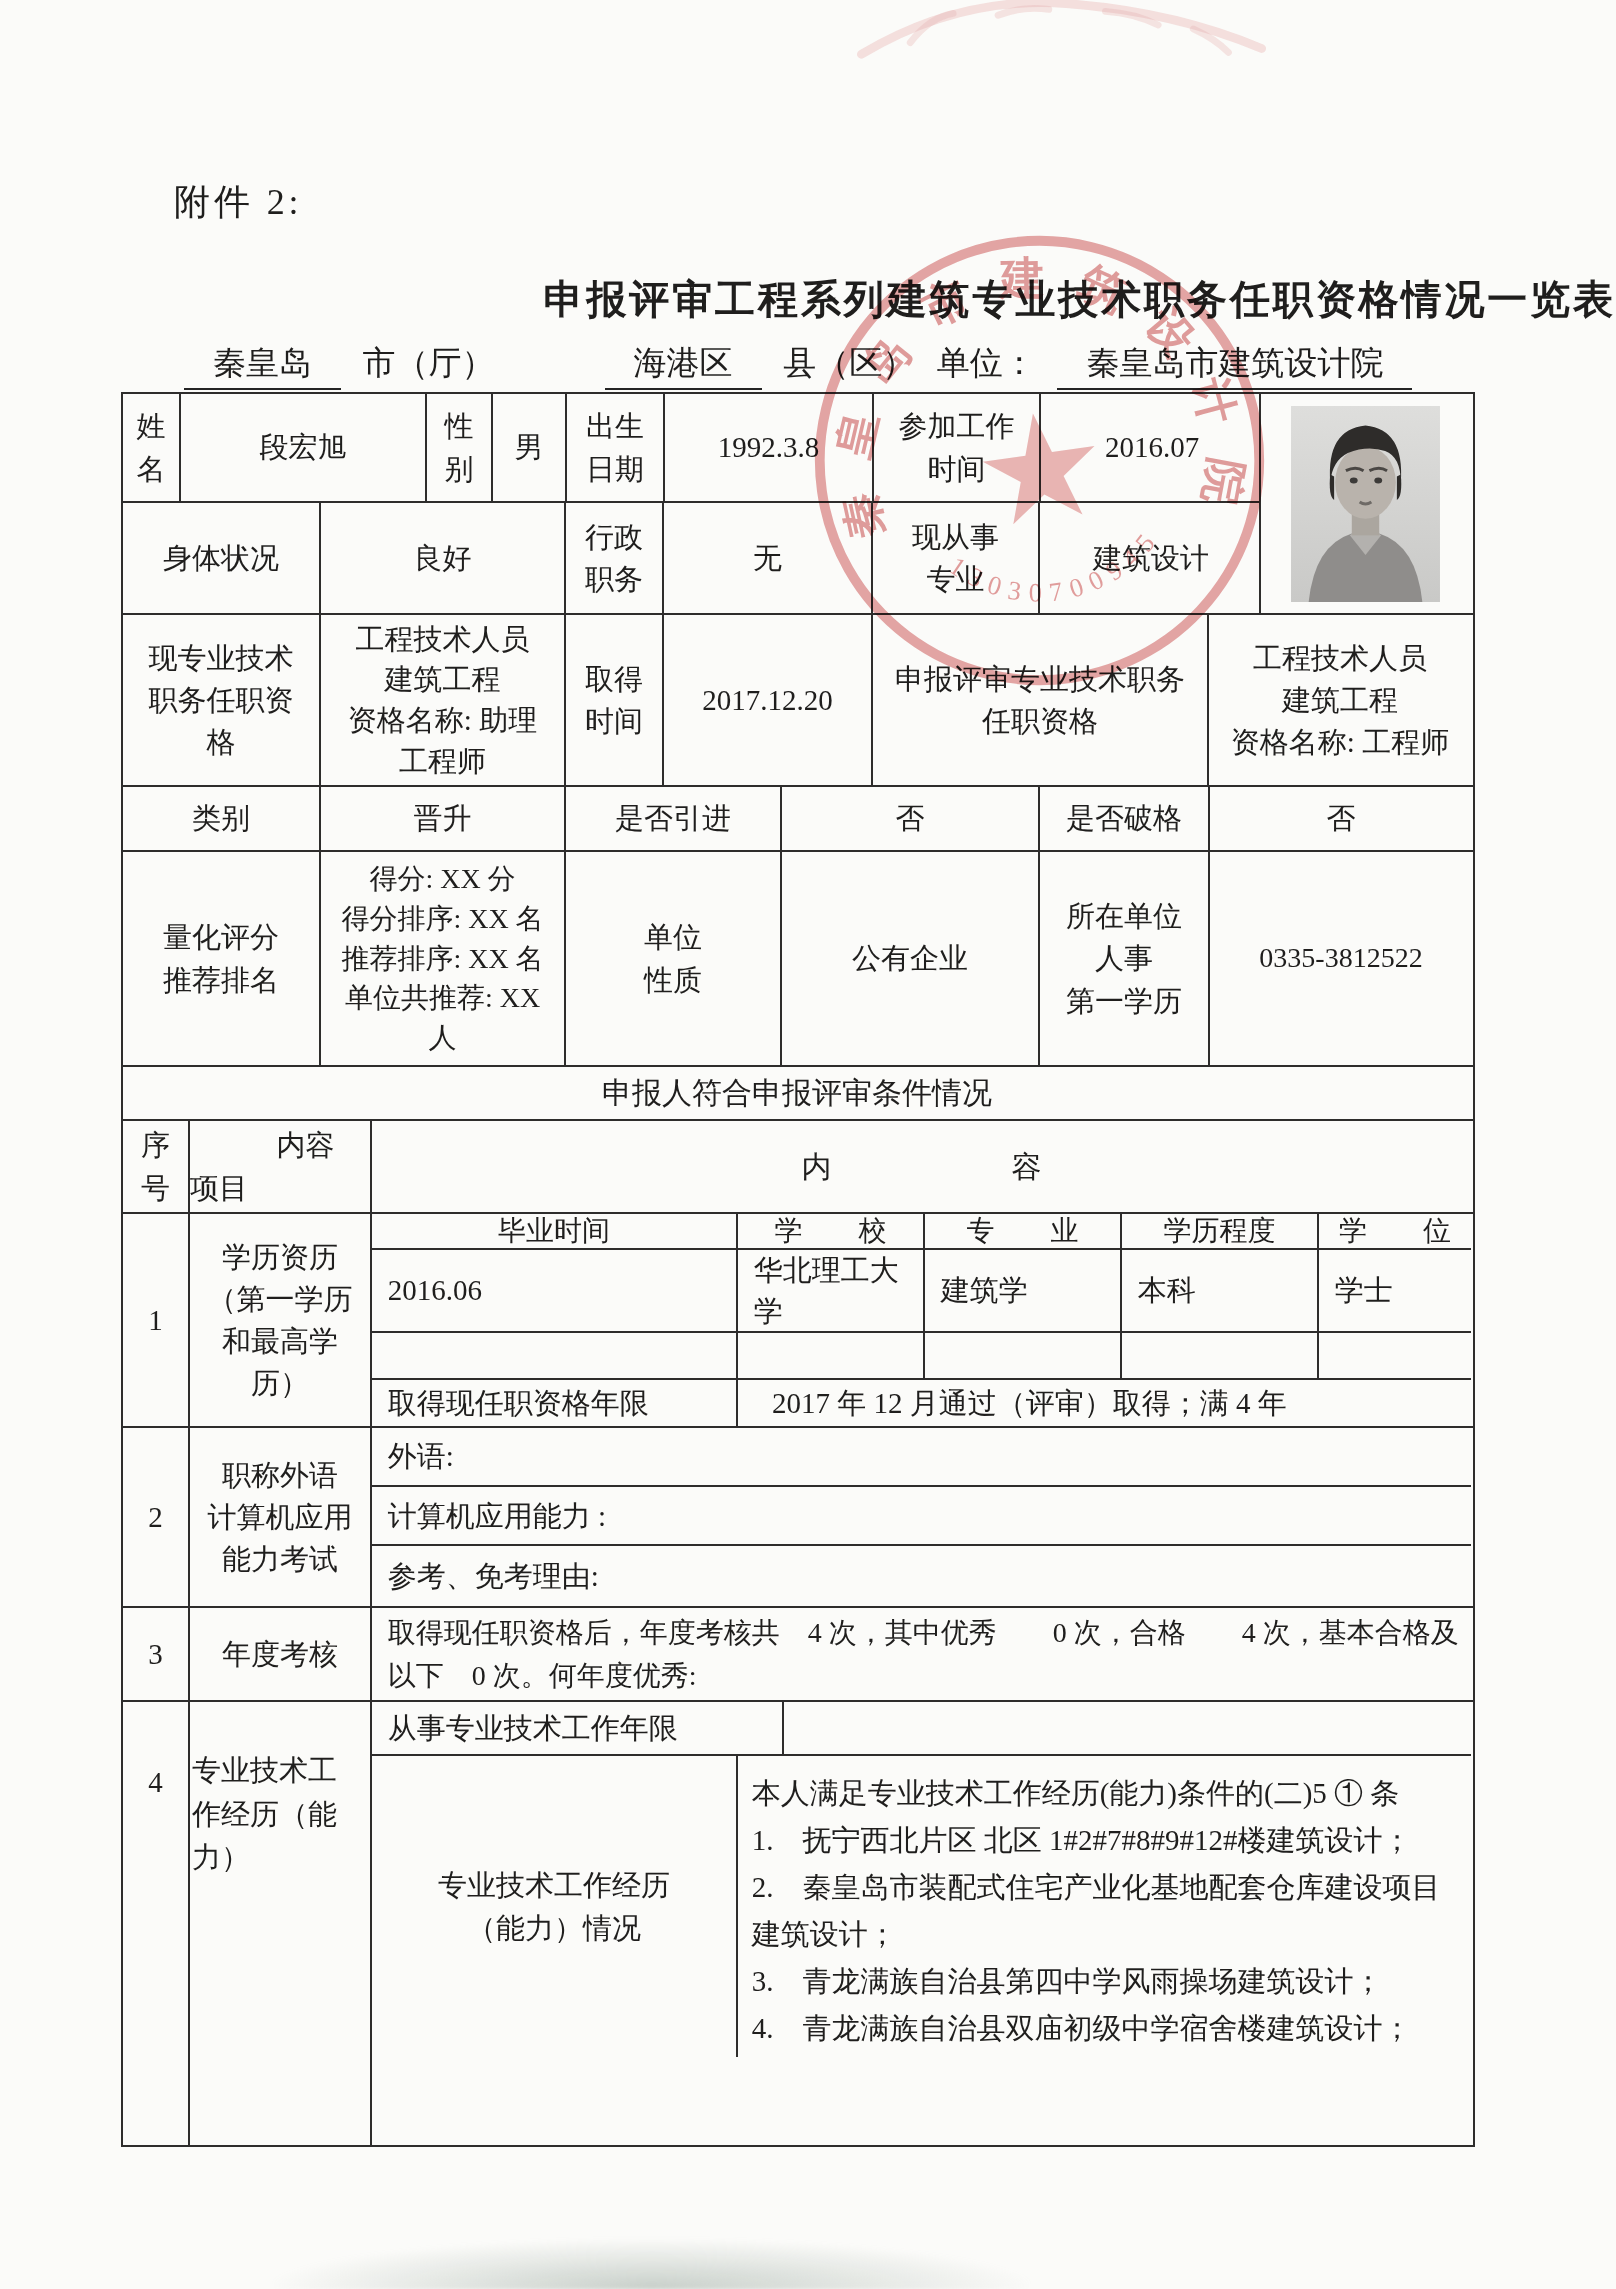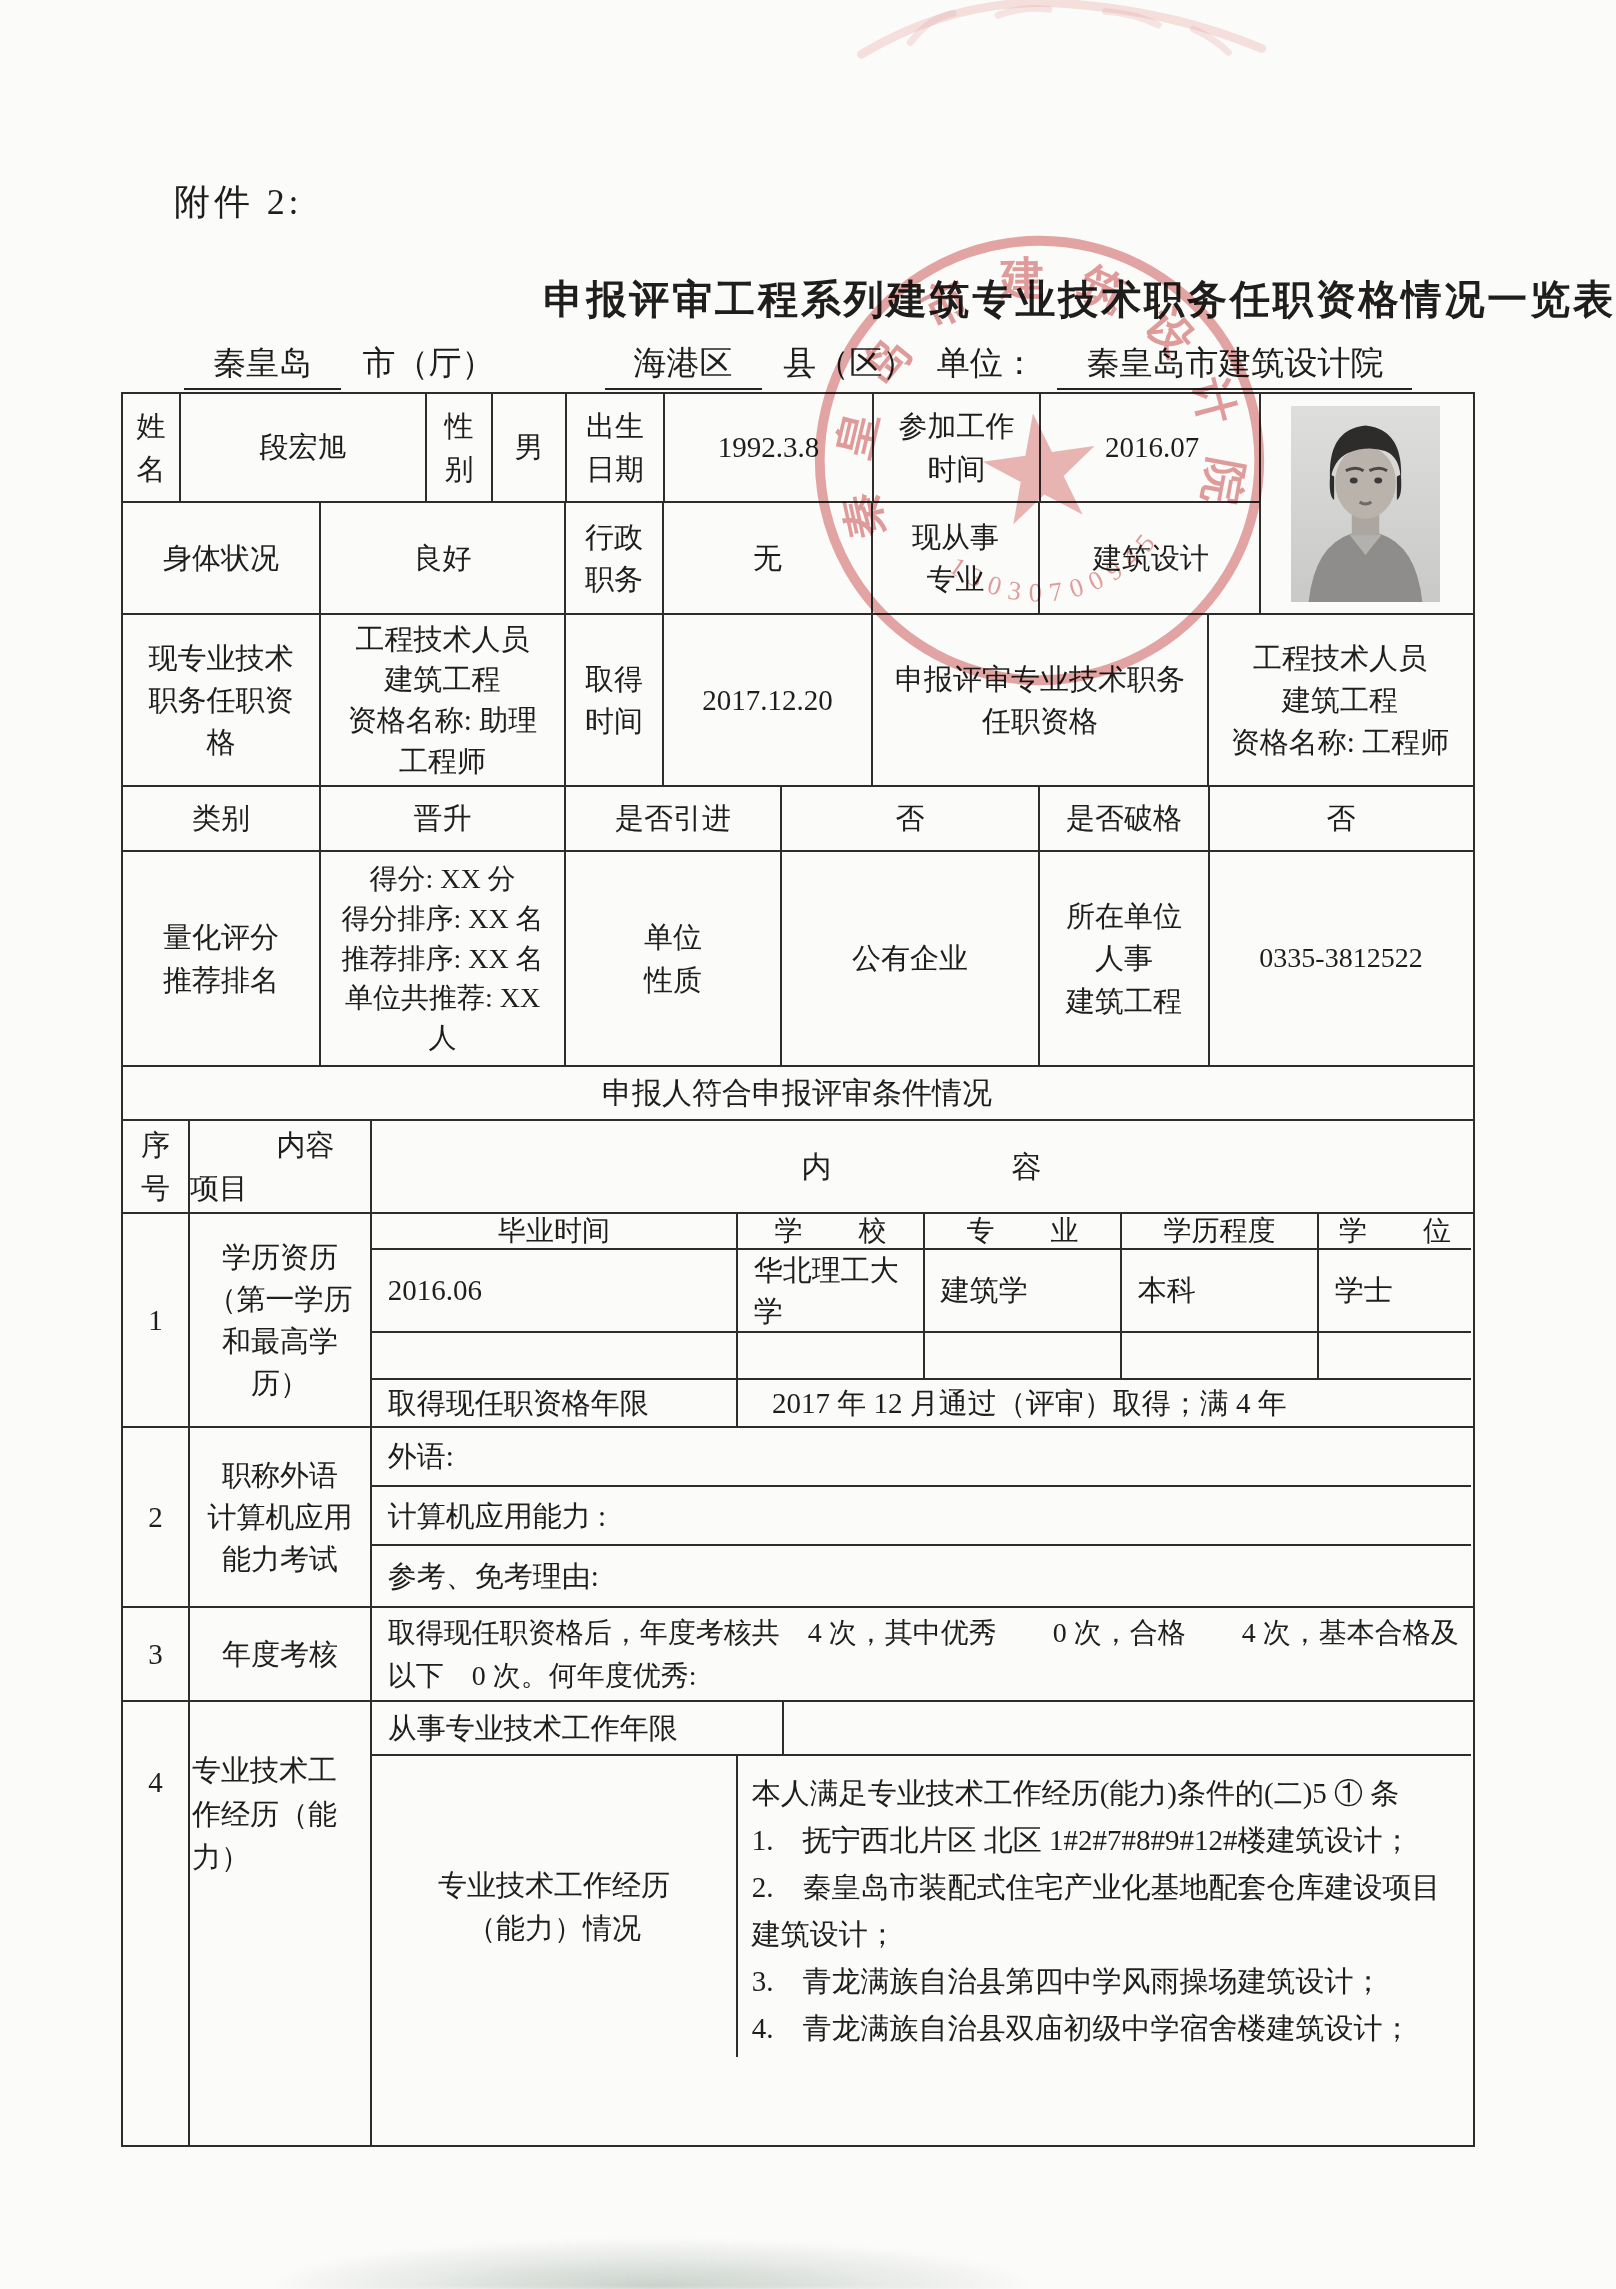--- a/index.html
+++ b/index.html
@@ -151,7 +151,7 @@
       <div class="c" style="width:258px">公有企业</div>
       <div class="c" style="width:170px">所在单位
 人事
-建筑工程</div>
+第一学历</div>
       <div class="c end" style="width:262px; font-size:28px">0335-3812522</div>
     </div>
 

